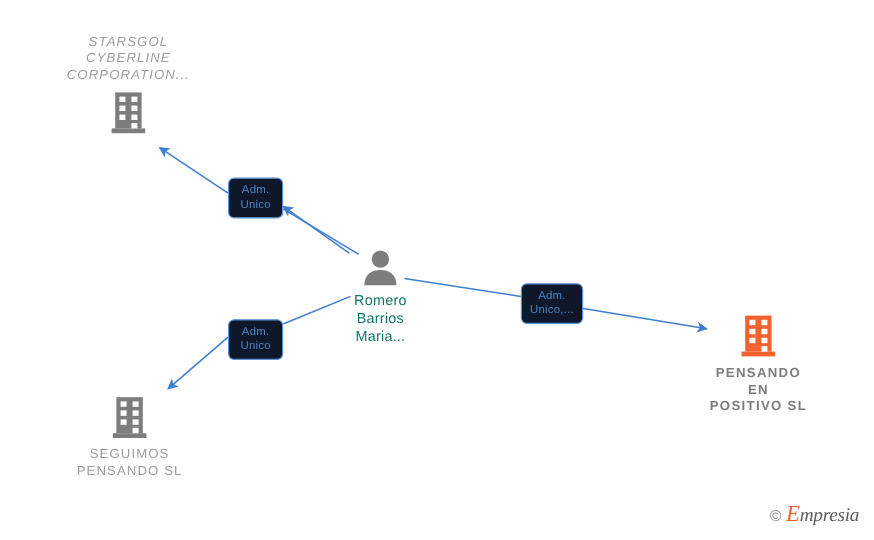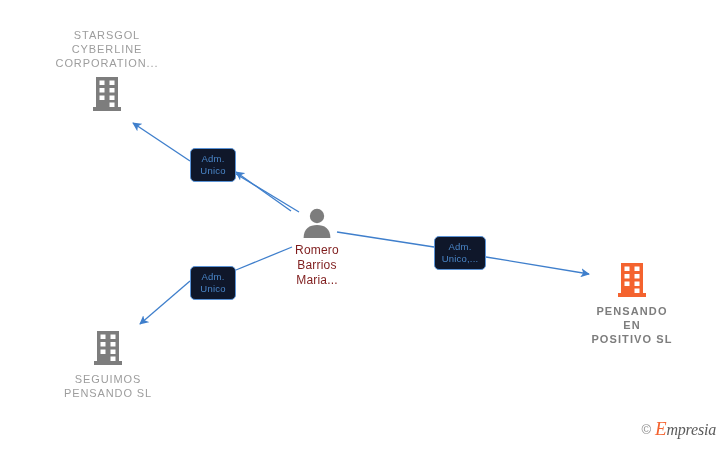--- a/index.html
+++ b/index.html
@@ -63,7 +63,7 @@
   .icon-wrap.person   { width: 34px; height: 30px; }
 
   
-  #node-starsgol   { left: 32px;  top: 28px; }
+  #node-starsgol   { left: 32px;  top: 28px; font-style: italic; }
   #node-starsgol .node-label { margin-bottom: 6px; }
 
   #node-person     { left: 242px; top: 208px; }

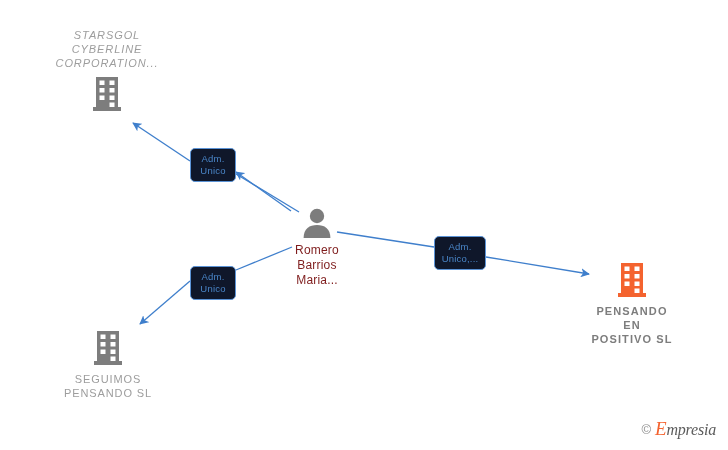--- a/index.html
+++ b/index.html
@@ -51,7 +51,7 @@
     letter-spacing: 0.2px;
     font-size: 12px;
     line-height: 15px;
-    color: #7f1d1d;
+    color: #0f766e;
   }
 
   

